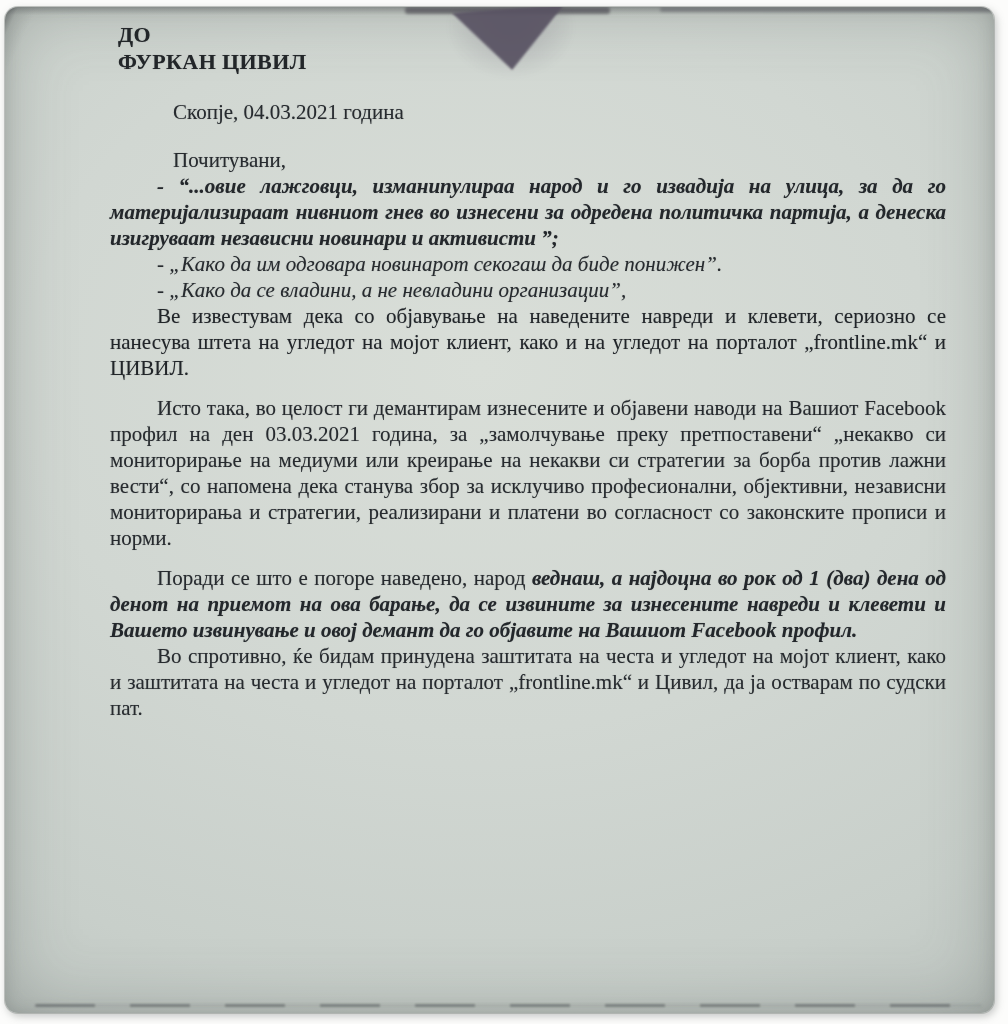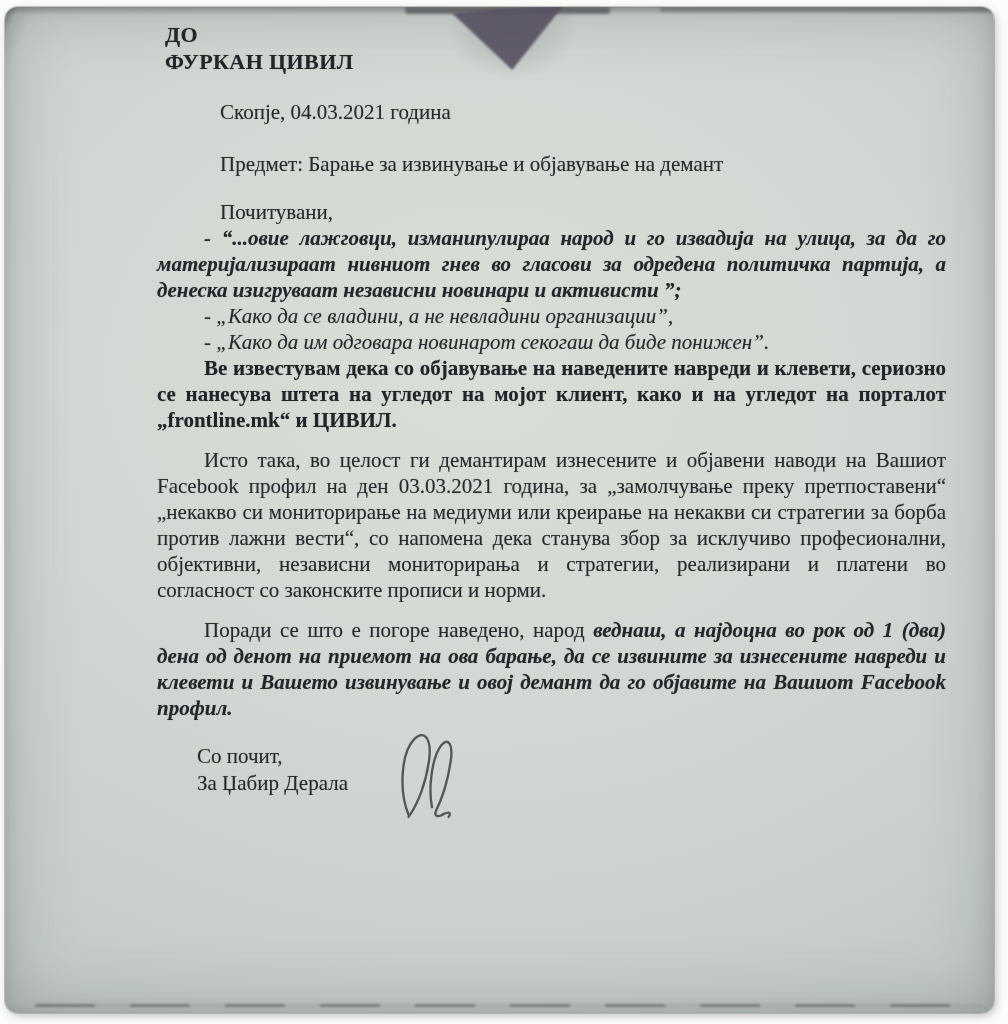--- a/index.html
+++ b/index.html
@@ -51,7 +51,6 @@
     font-size:21px;line-height:26px;color:#272b2f;
     filter:blur(.3px);
     text-shadow:0 0 1px rgba(40,44,48,.35);
-    margin-left:47px;
   }
   p{margin:0}
   .para{text-indent:47px}

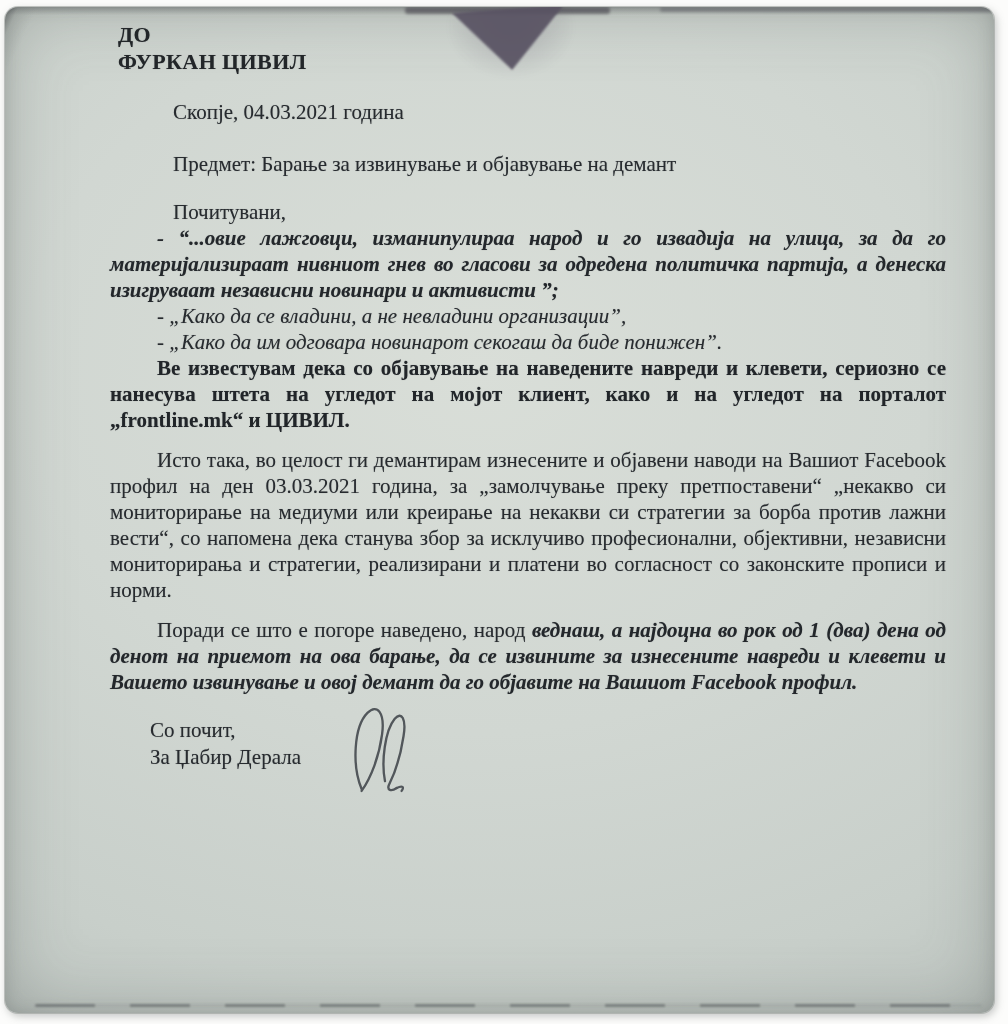--- a/index.html
+++ b/index.html
@@ -101,7 +101,6 @@
 
       <p class="dateline">Скопје, 04.03.2021 година</p>
 
-      <p class="subject">Предмет: Барање за извинување и објавување на демант</p>
 
       <p class="salutation">Почитувани,</p>
 

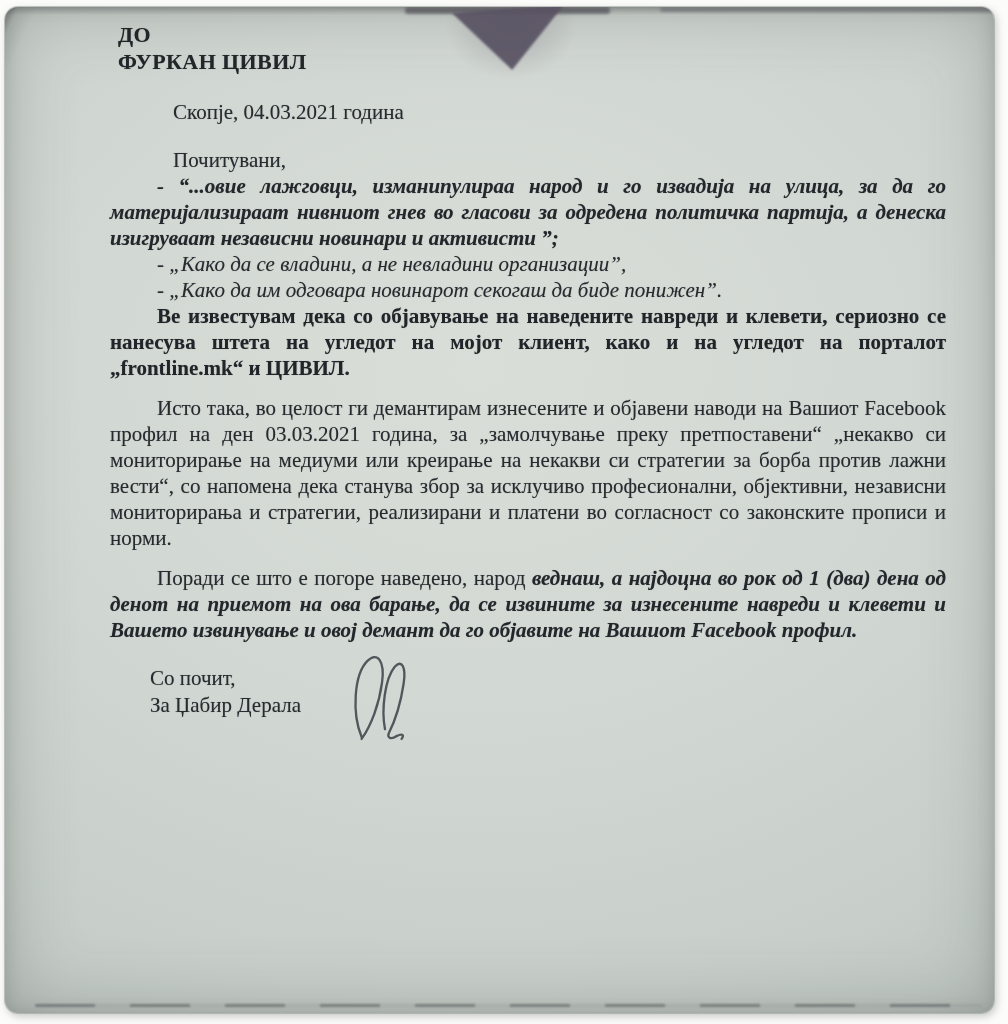--- a/index.html
+++ b/index.html
@@ -105,7 +105,7 @@
       <p class="salutation">Почитувани,</p>
 
 
-      <p class="para j bi">- “...овие лажговци, изманипулираа народ и го извадија на улица, за да го материјализираат нивниот гнев во гласови за одредена политичка партија, а денеска изигруваат независни новинари и активисти ”;</p>
+      <p class="para j bi">- “...овие лажговци, изманипулираа народ и го извадија на улица, за да го материјализираат нивниот гнев во изнесени за одредена политичка партија, а денеска изигруваат независни новинари и активисти ”;</p>
       <p class="para i">- „Како да се владини, а не невладини организации”,</p>
       <p class="para i">- „Како да им одговара новинарот секогаш да биде понижен”.</p>
 

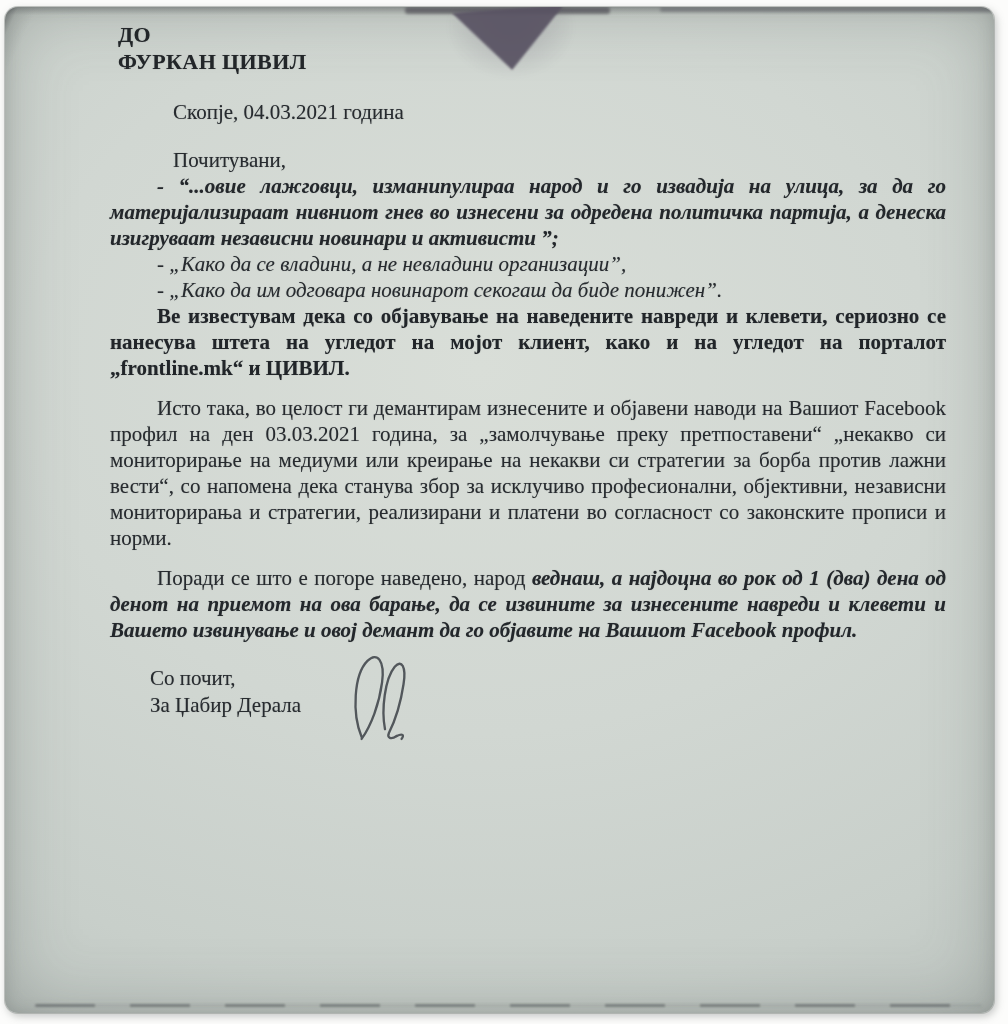--- a/index.html
+++ b/index.html
@@ -106,8 +106,8 @@
 
 
       <p class="para j bi">- “...овие лажговци, изманипулираа народ и го извадија на улица, за да го материјализираат нивниот гнев во изнесени за одредена политичка партија, а денеска изигруваат независни новинари и активисти ”;</p>
+      <p class="para i">- „Како да им одговара новинарот секогаш да биде понижен”.</p>
       <p class="para i">- „Како да се владини, а не невладини организации”,</p>
-      <p class="para i">- „Како да им одговара новинарот секогаш да биде понижен”.</p>
 
       <p class="para j b">Ве известувам дека со објавување на наведените навреди и клевети, сериозно се нанесува штета на угледот на мојот клиент, како и на угледот на порталот „frontline.mk“ и ЦИВИЛ.</p>
 

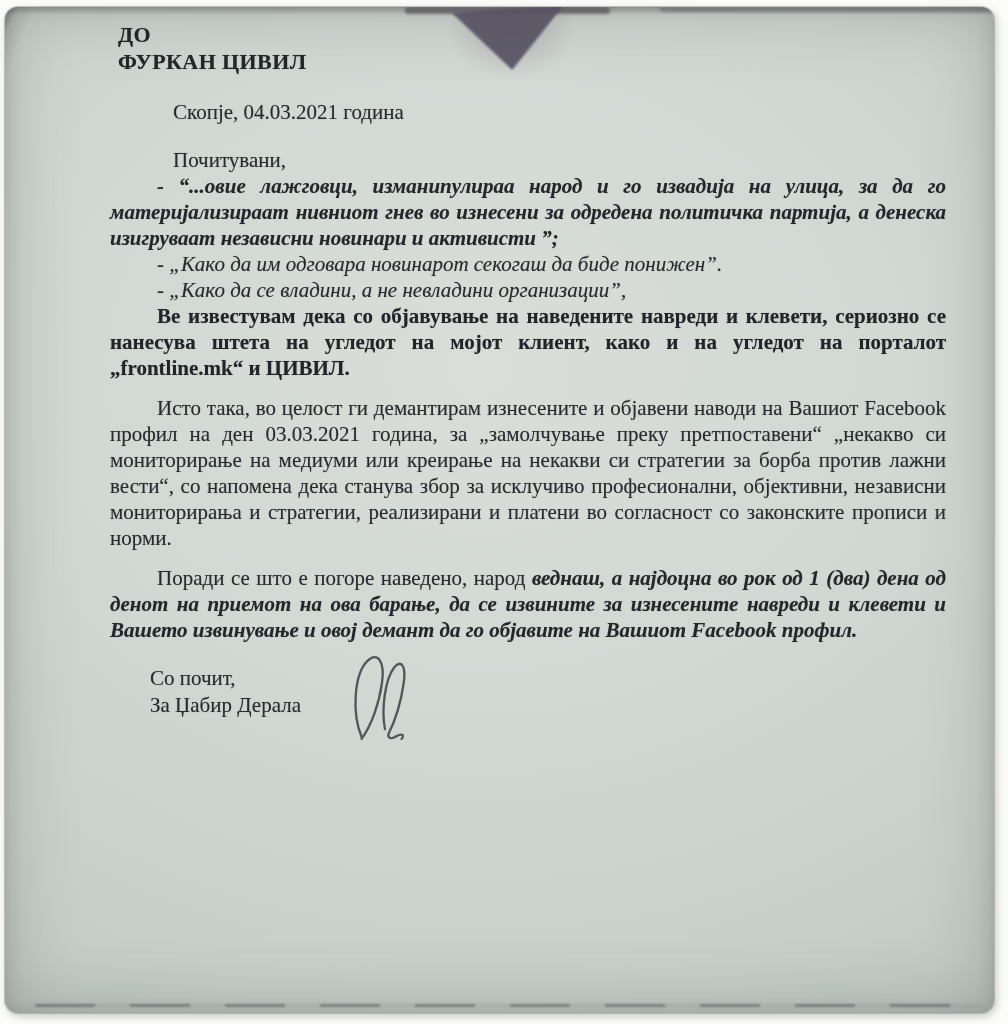--- a/index.html
+++ b/index.html
@@ -55,7 +55,7 @@
   p{margin:0}
   .para{text-indent:47px}
   .j{text-align:justify}
-  .b{font-weight:bold;color:#212529}
+  .b{font-weight:normal;color:#212529}
   .i{font-style:italic}
   .bi{font-style:italic;font-weight:bold;color:#23272b}
   .recipient{font-weight:bold;font-size:22px;line-height:27px;margin-left:8px;letter-spacing:.4px;color:#222629}

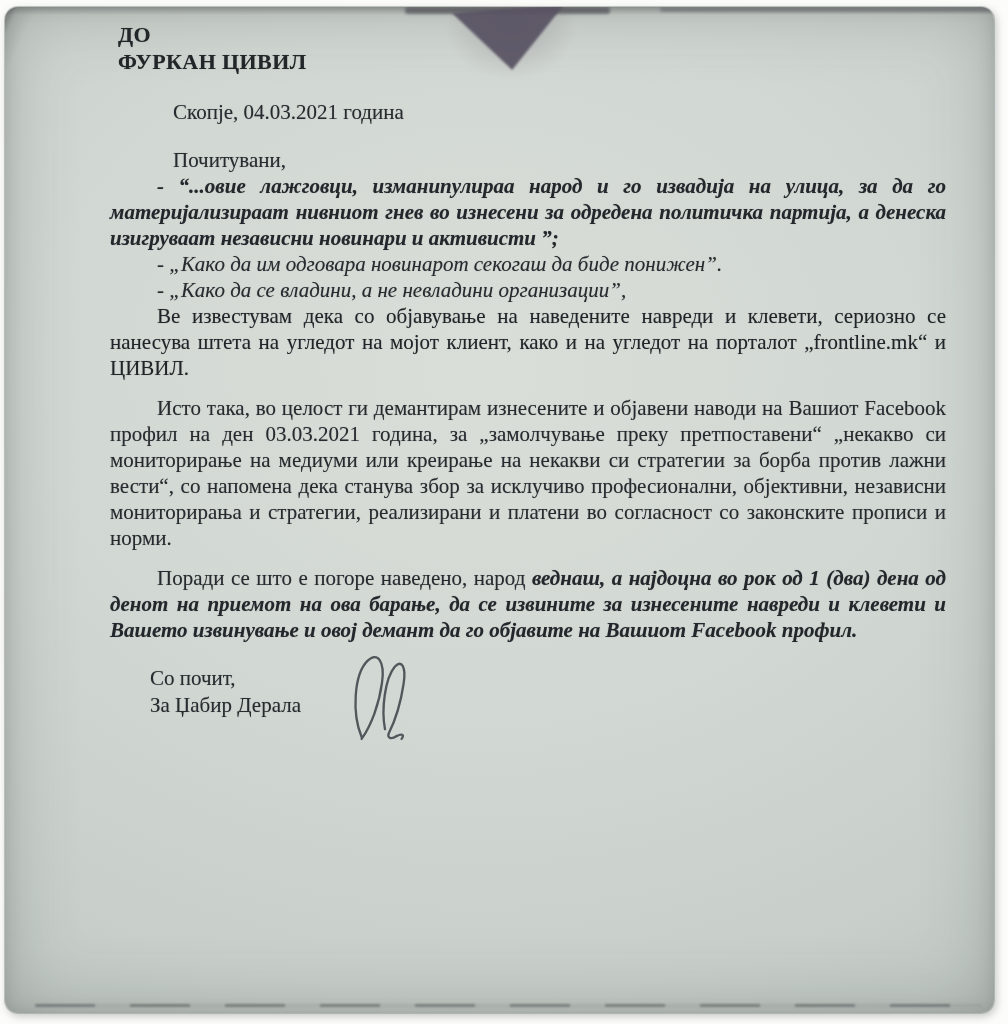--- a/index.html
+++ b/index.html
@@ -115,6 +115,7 @@
 
       <p class="para j m-demand"><span>Поради се што е погоре наведено, народ </span><span class="bi">веднаш, а најдоцна во рок од 1 (два) дена од денот на приемот на ова барање, да се извините за изнесените навреди и клевети и Вашето извинување и овој демант да го објавите на Вашиот Facebook профил.</span></p>
 
+      <p class="para j">Во спротивно, ќе бидам принудена заштитата на честа и угледот на мојот клиент, како и заштитата на честа и угледот на порталот „frontline.mk“ и Цивил, да ја остварам по судски пат.</p>
 
 
       <div class="signoff">

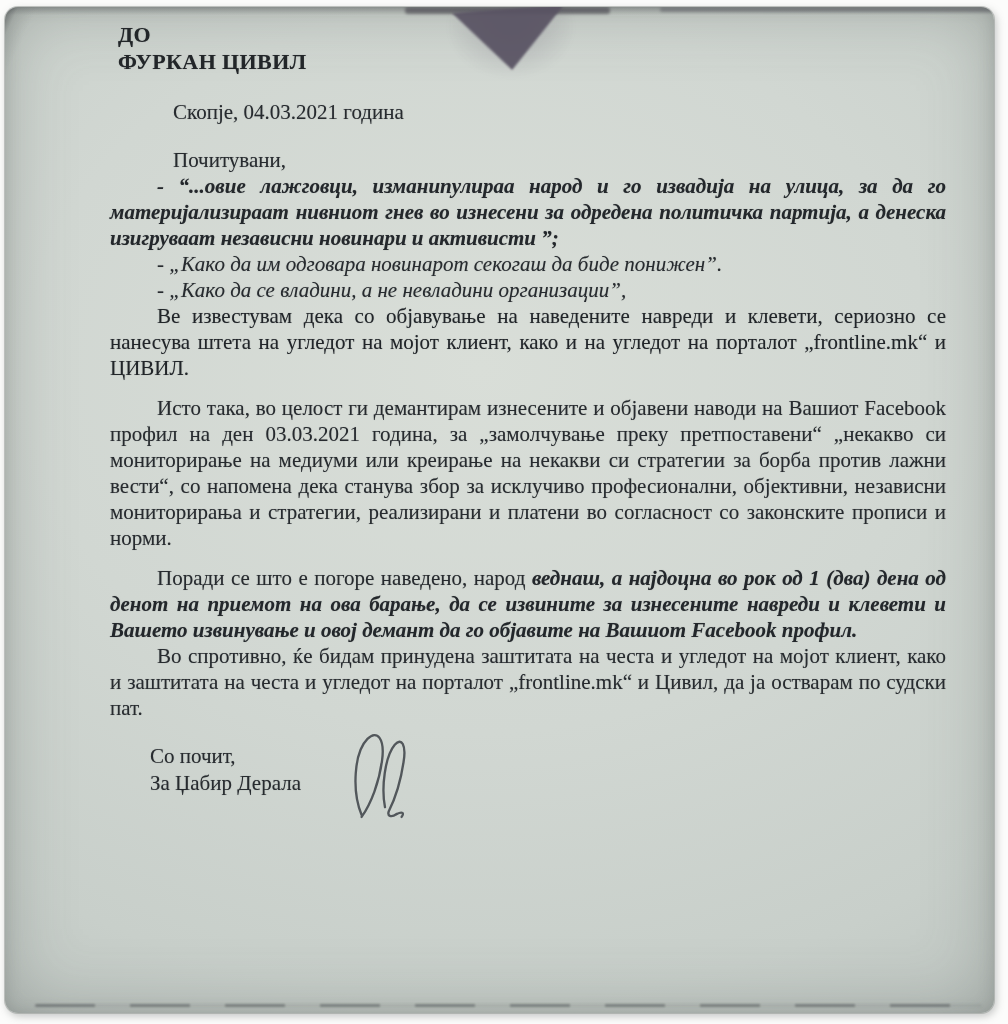--- a/index.html
+++ b/index.html
@@ -118,15 +118,6 @@
       <p class="para j">Во спротивно, ќе бидам принудена заштитата на честа и угледот на мојот клиент, како и заштитата на честа и угледот на порталот „frontline.mk“ и Цивил, да ја остварам по судски пат.</p>
 
 
-      <div class="signoff">
-        <div>Со почит,</div>
-        <div>За Џабир Дерала</div>
-        <svg class="signature" viewBox="0 0 80 92" width="78" height="90" aria-hidden="true">
-          <path d="M16 88 C 6 64, 8 24, 22 10 C 32 0, 40 10, 37 32 C 34 54, 26 76, 16 90"></path>
-          <path d="M40 80 C 36 60, 40 28, 50 16 C 57 8, 62 16, 59 34 C 56 54, 50 72, 44 84 C 42 89, 46 91, 52 87"></path>
-          <path d="M52 87 C 58 84, 60 86, 57 90"></path>
-        </svg>
-      </div>
 
     </div>
   </div>

